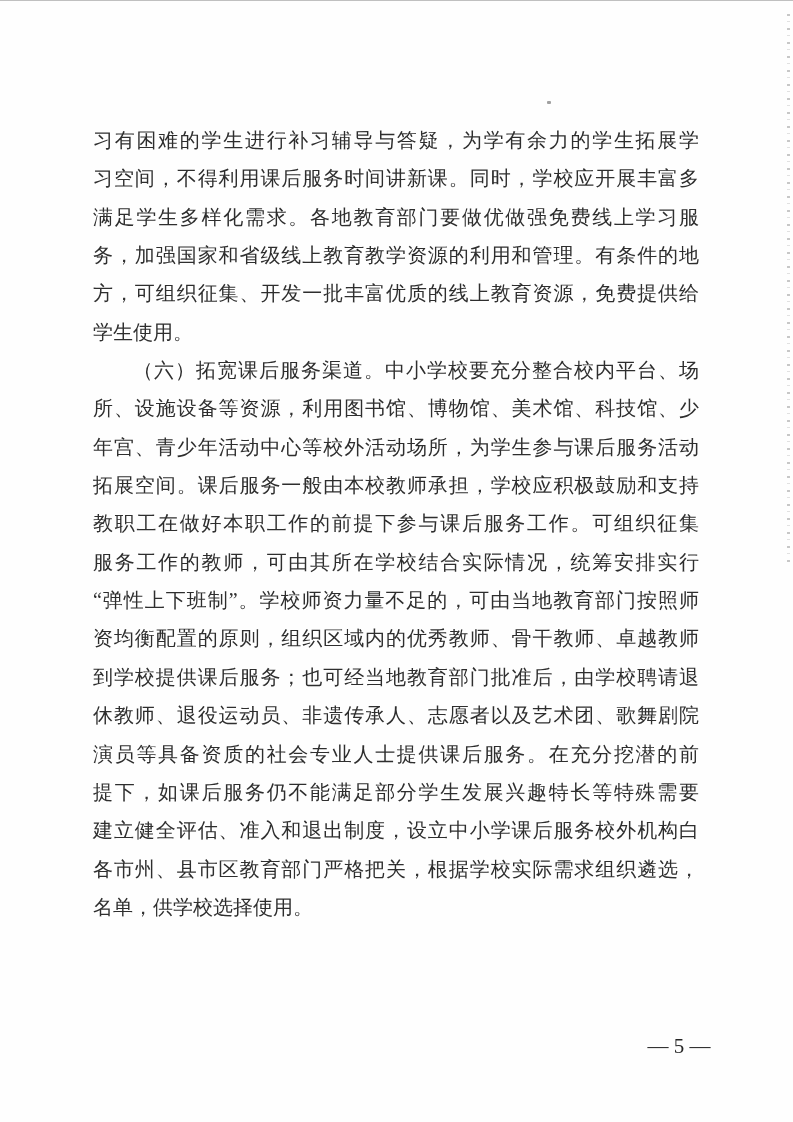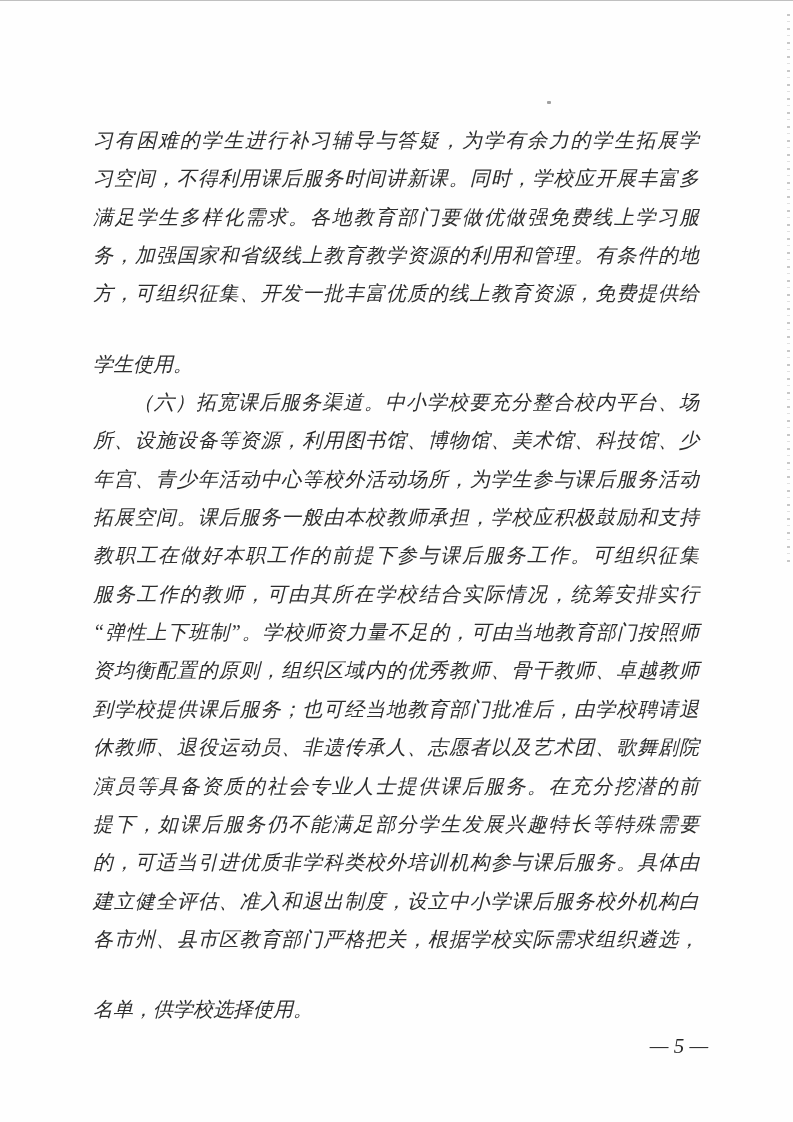--- a/index.html
+++ b/index.html
@@ -18,7 +18,6 @@
     position: absolute;
     inset: 0;
     background: #fefefe;
-    font-style: italic;
   }
   
   .top-edge-line {

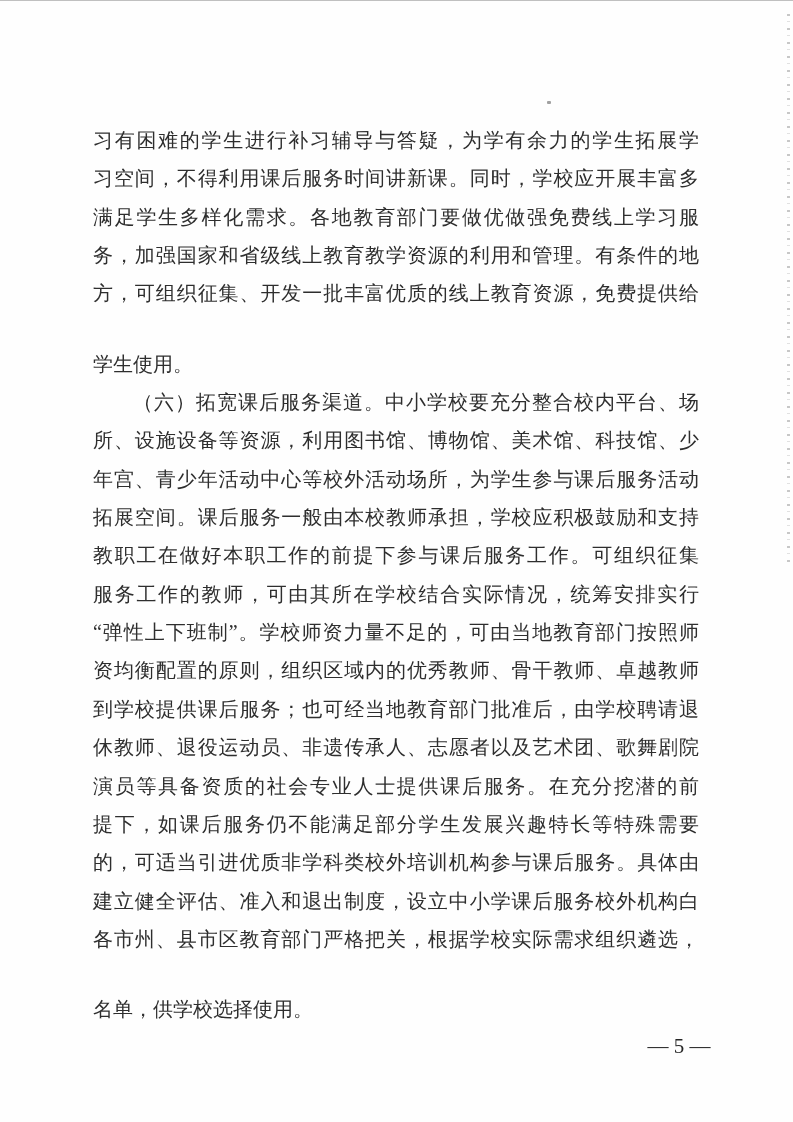--- a/index.html
+++ b/index.html
@@ -68,7 +68,6 @@
   }
   .line.para-last {
     text-align-last: left;
-    margin-top: 32px;
   }
   .line.line-indent {
     text-indent: 2em;

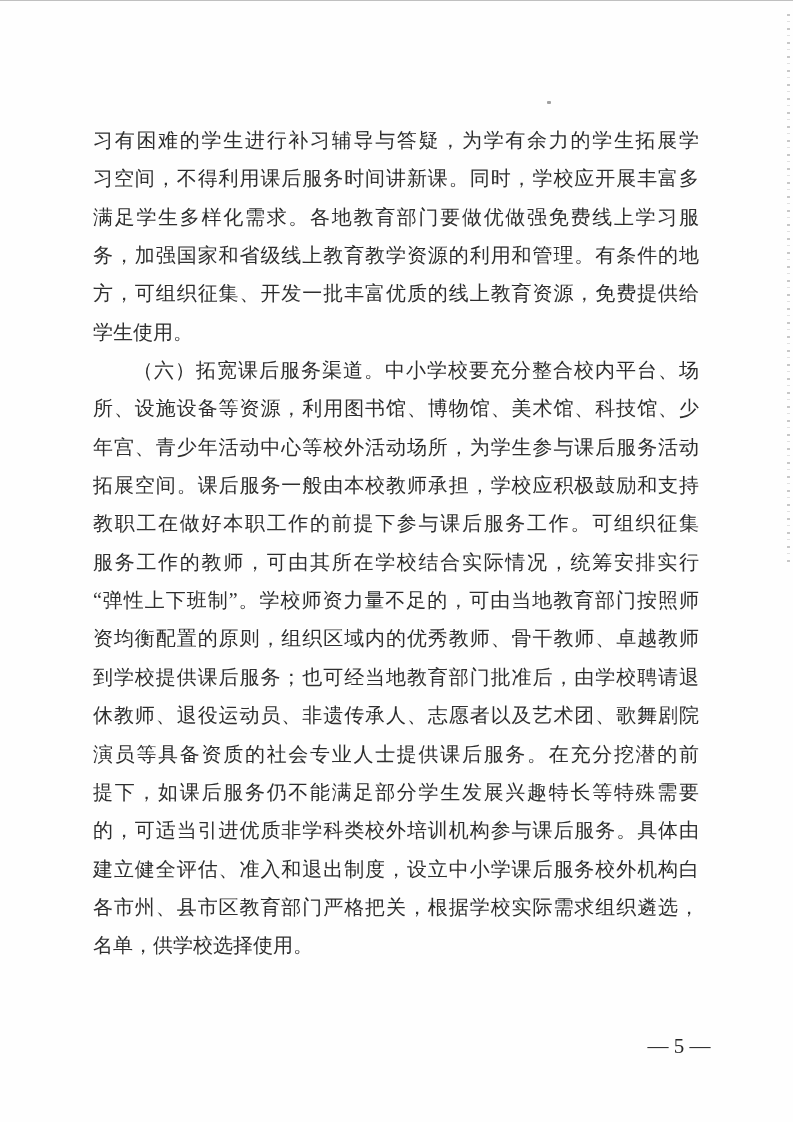--- a/index.html
+++ b/index.html
@@ -116,7 +116,6 @@
       <div class="line">休教师、退役运动员、非遗传承人、志愿者以及艺术团、歌舞剧院</div>
       <div class="line">演员等具备资质的社会专业人士提供课后服务。在充分挖潜的前</div>
       <div class="line">提下，如课后服务仍不能满足部分学生发展兴趣特长等特殊需要</div>
-      <div class="line">的，可适当引进优质非学科类校外培训机构参与课后服务。具体由</div>
       <div class="line">建立健全评估、准入和退出制度，设立中小学课后服务校外机构白</div>
       <div class="line">各市州、县市区教育部门严格把关，根据学校实际需求组织遴选，</div>
       <div class="line para-last">名单，供学校选择使用。</div>

